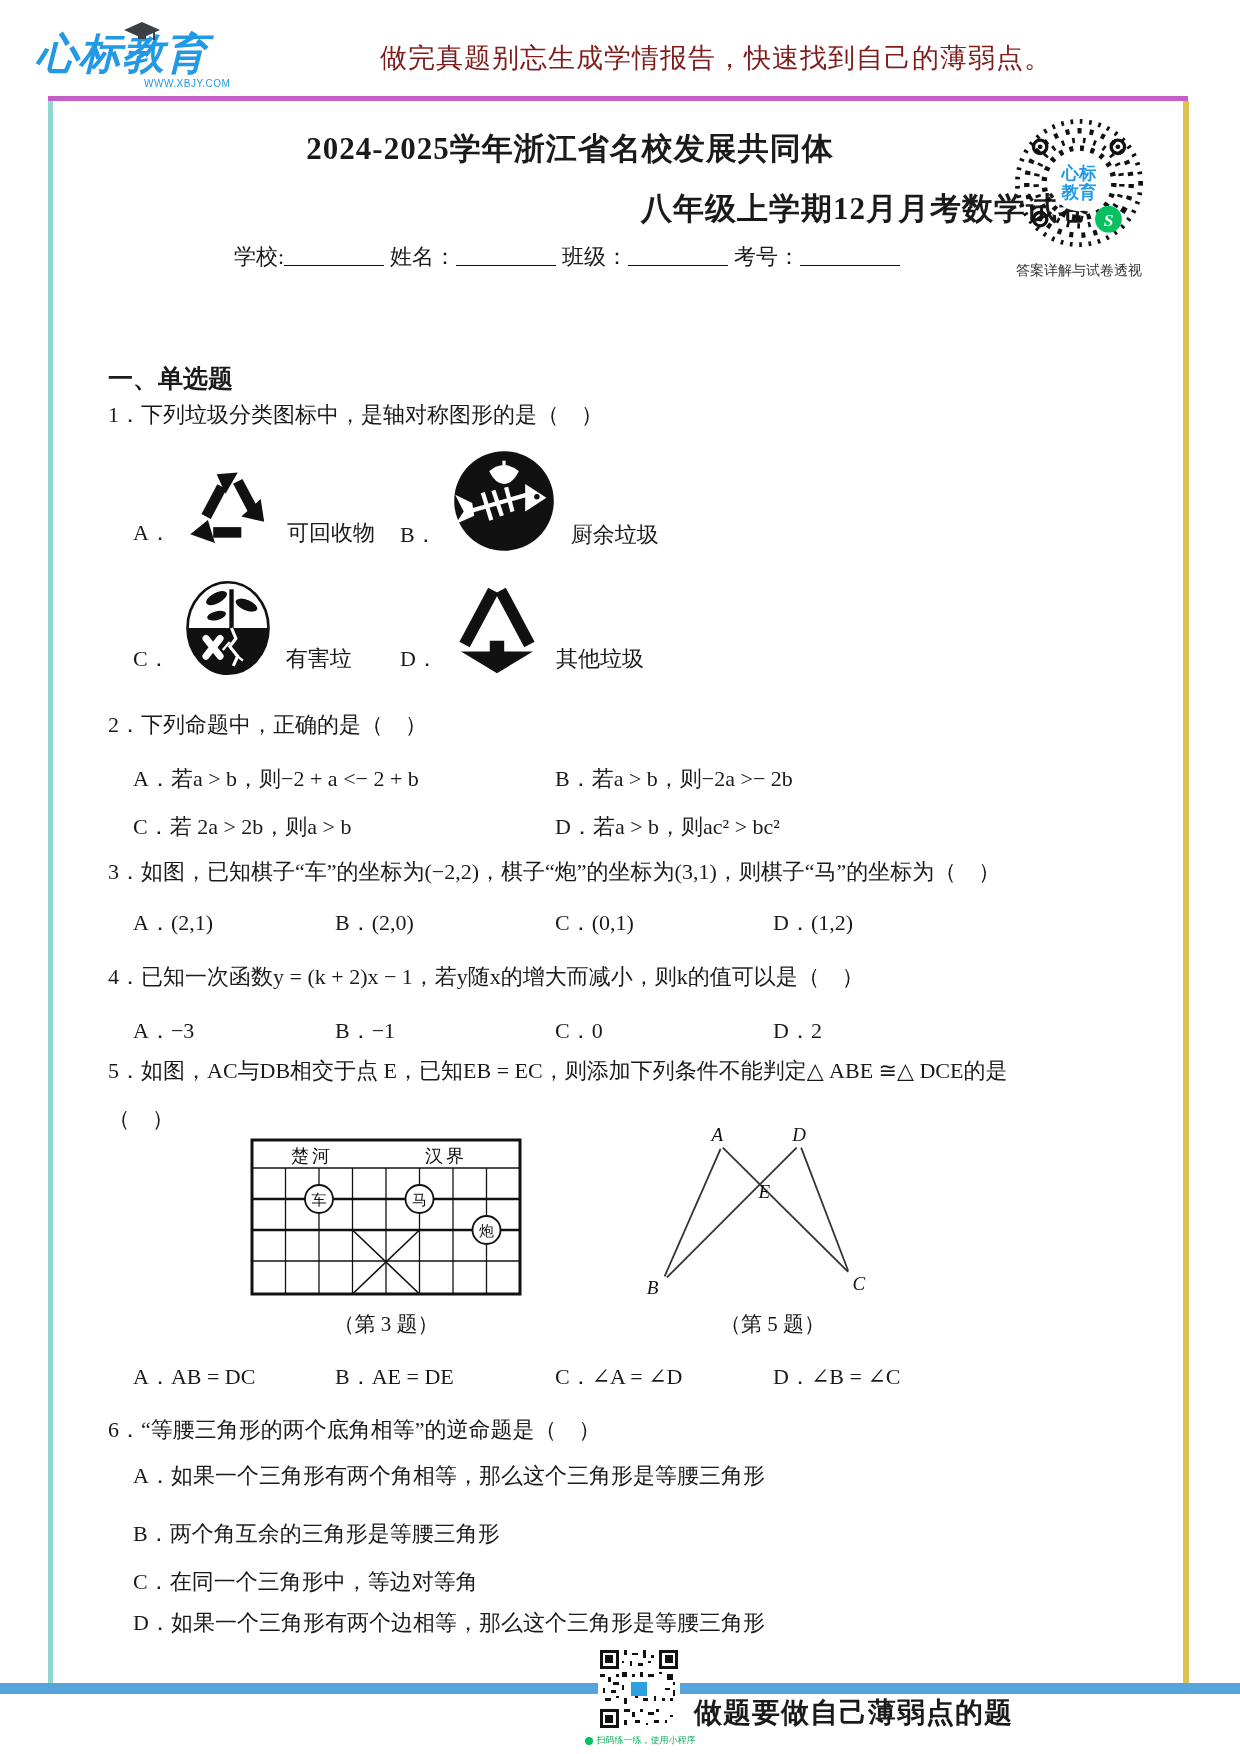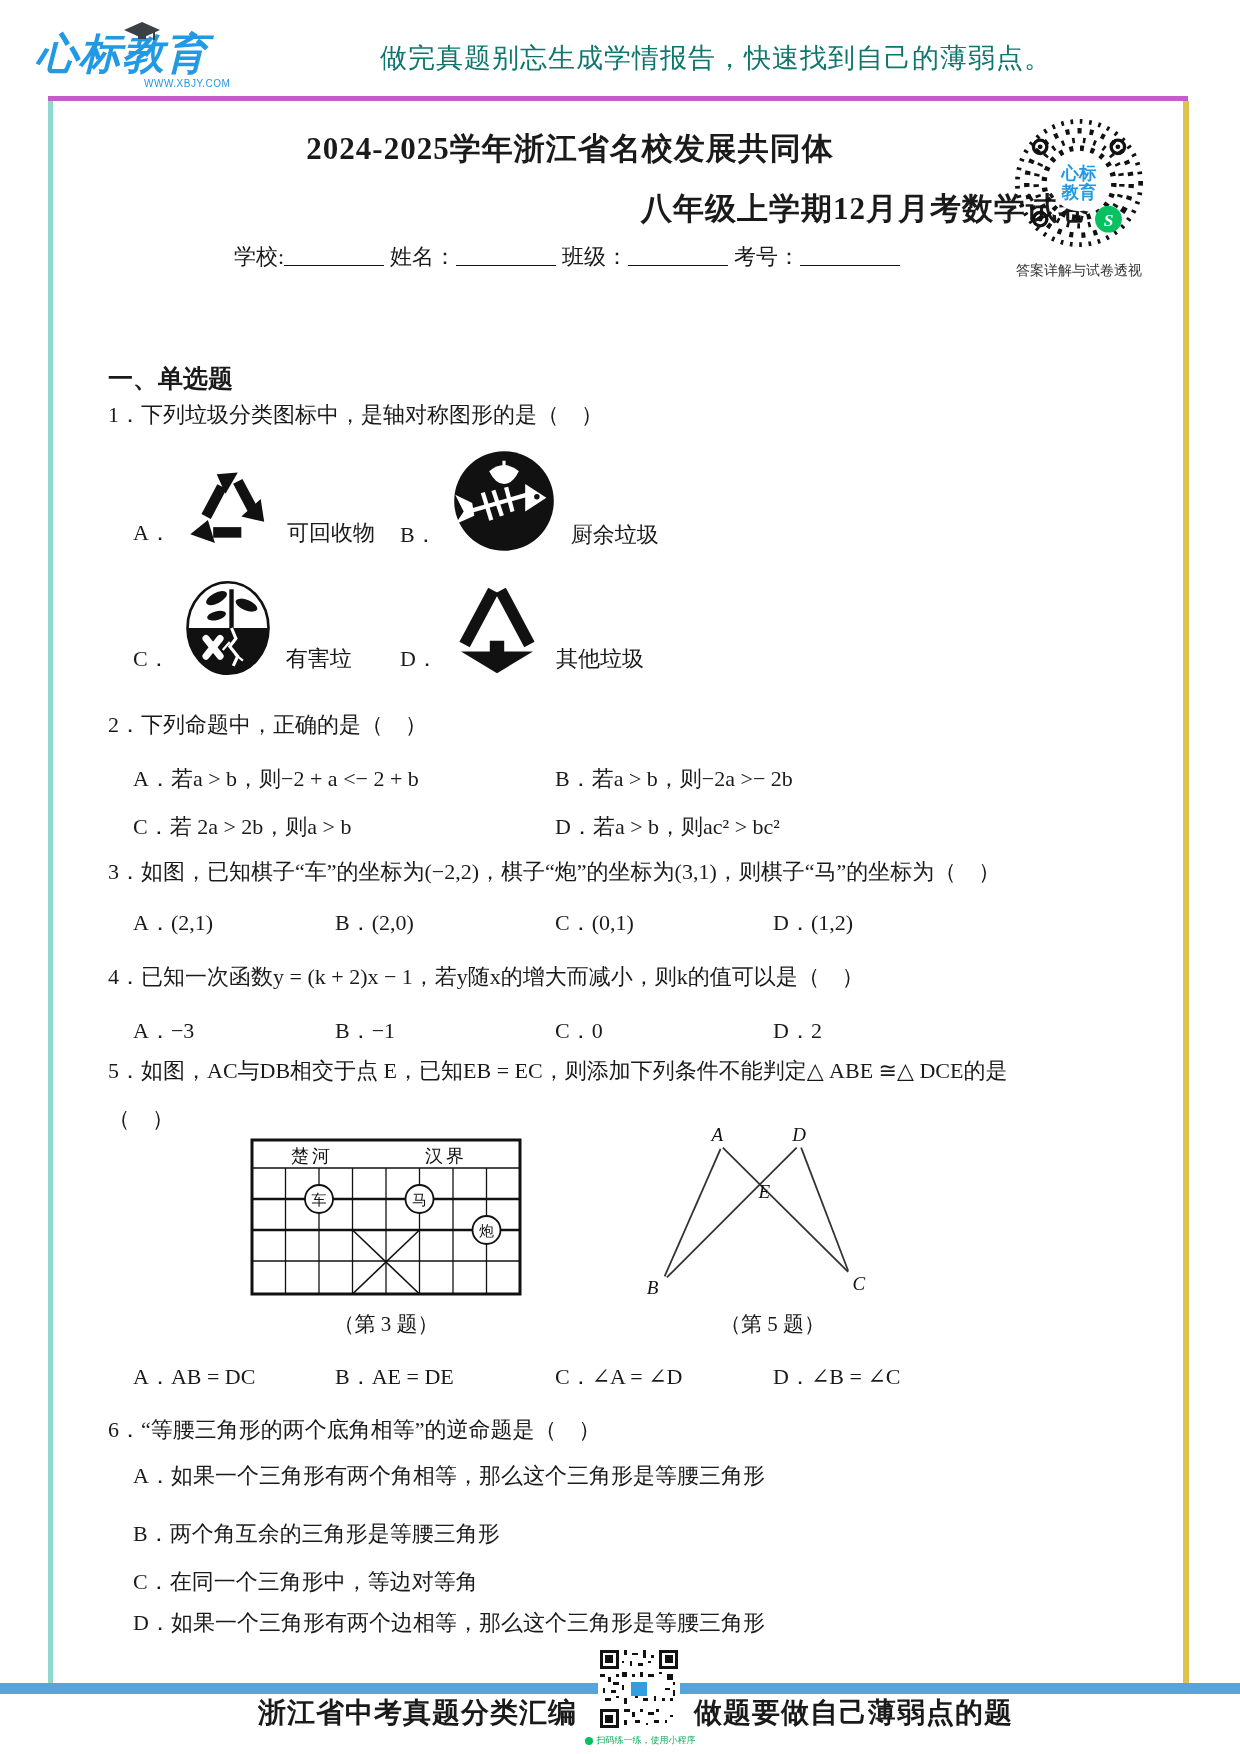--- a/index.html
+++ b/index.html
@@ -16,7 +16,7 @@
   .cap { position:absolute; left:88px; top:-4px; }
   .logo-url { position:absolute; left:108px; top:52px; font-family:"Liberation Sans",sans-serif;
     font-size:10px; color:#2299E4; letter-spacing:.5px; }
-  .slogan { position:absolute; right:188px; top:28px; font-size:27px; color:#0f766e;
+  .slogan { position:absolute; right:188px; top:28px; font-size:27px; color:#7f1d1d;
     letter-spacing:1px; white-space:nowrap;font-family:Liberation Mono, monospace; }
   
   .rule-purple { position:absolute; left:48px; top:84px; width:1140px; height:5px; background:#C45EC4; }

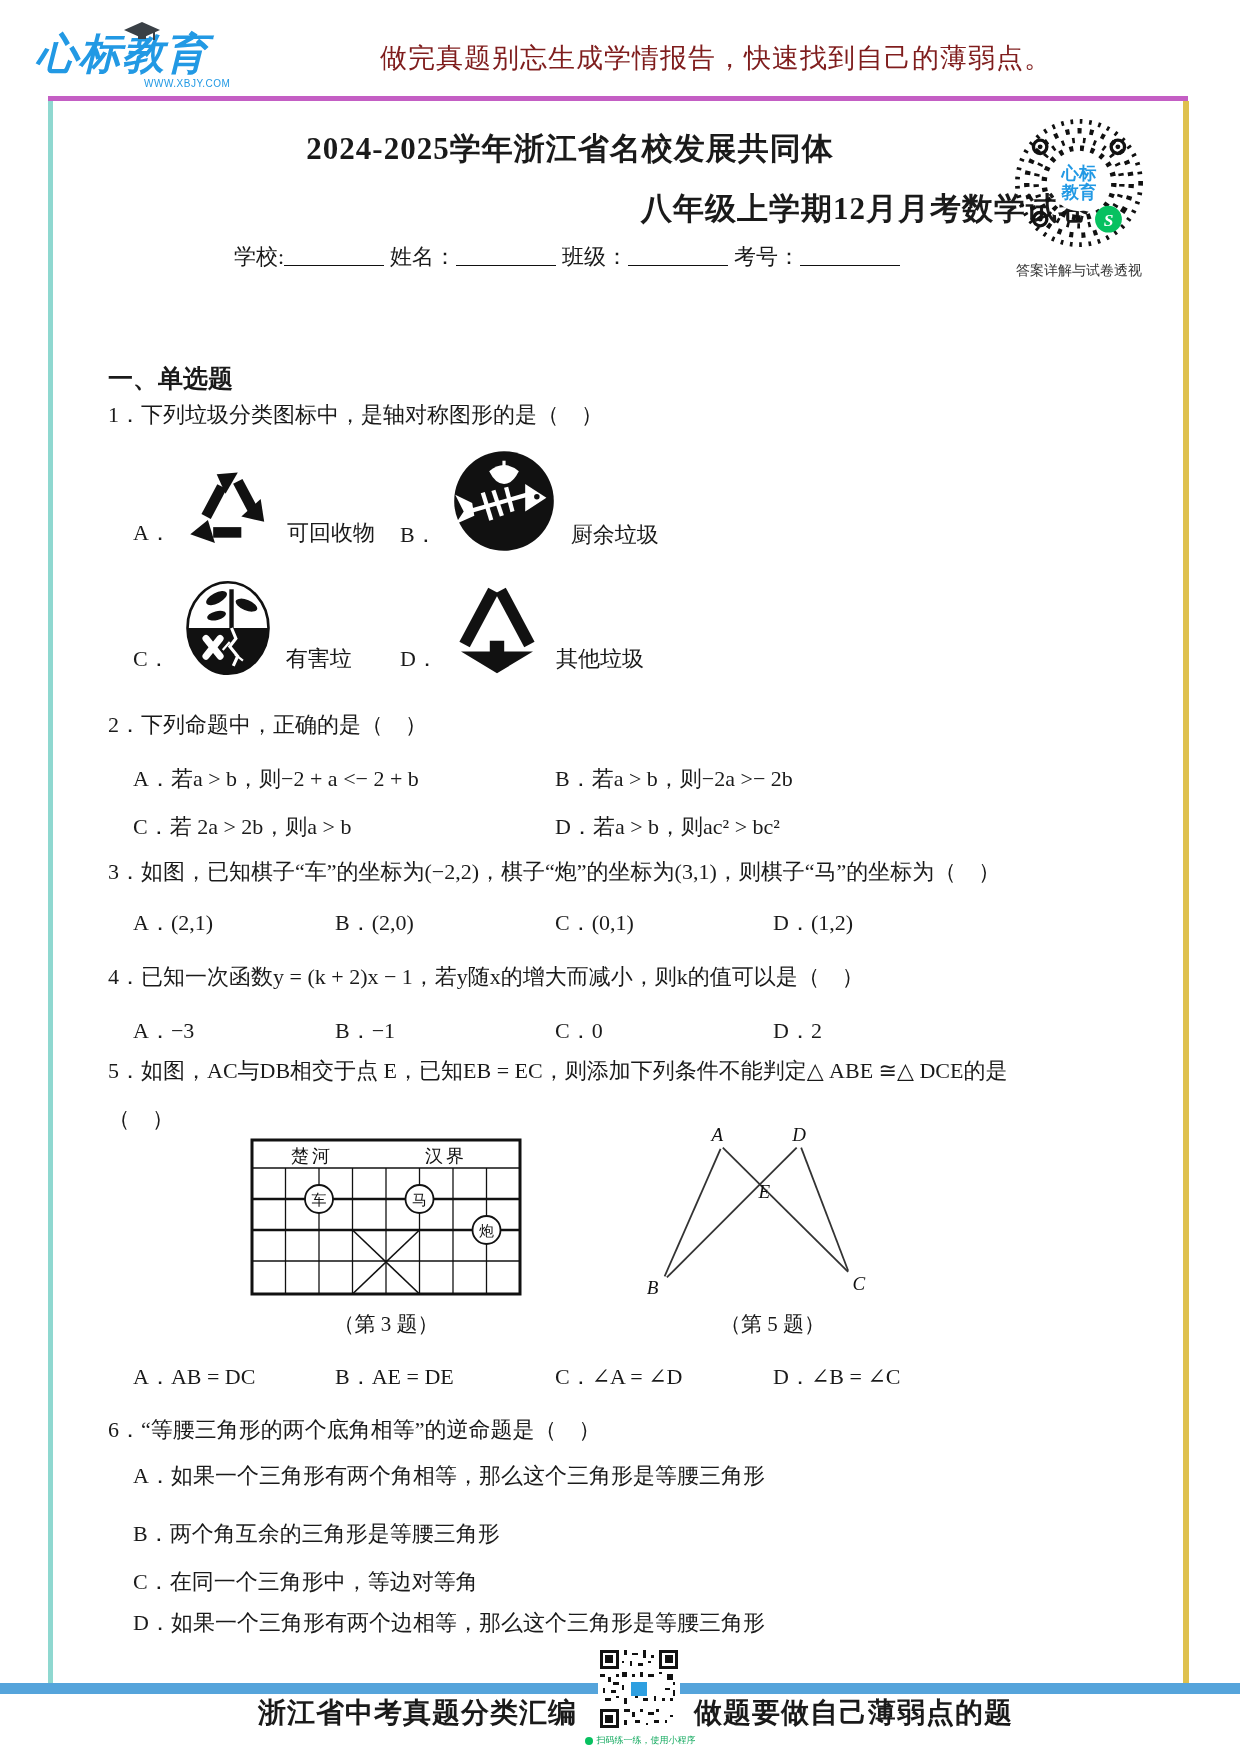--- a/index.html
+++ b/index.html
@@ -275,7 +275,6 @@
   <div class="opt c1" style="top:1596px">D．如果一个三角形有两个边相等，那么这个三角形是等腰三角形</div>
 
   <div class="footer-band"></div>
-  <div class="footer-text footer-left">浙江省中考真题分类汇编</div>
   <div class="footer-text footer-right">做题要做自己薄弱点的题</div>
 
   <svg class="footer-qr" width="82" height="82" viewBox="0 0 29 29" shape-rendering="crispEdges">

